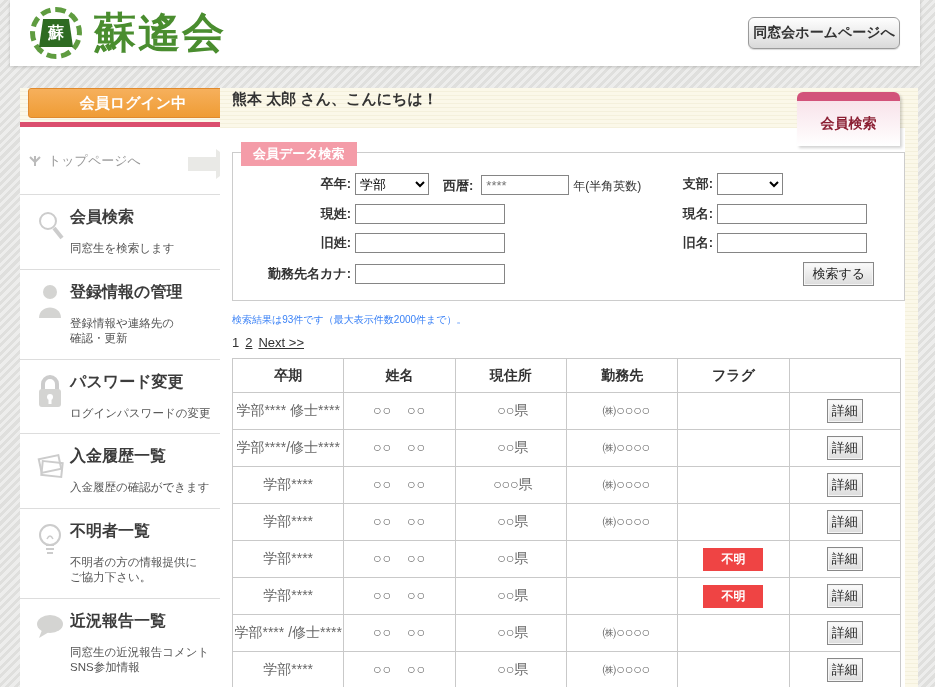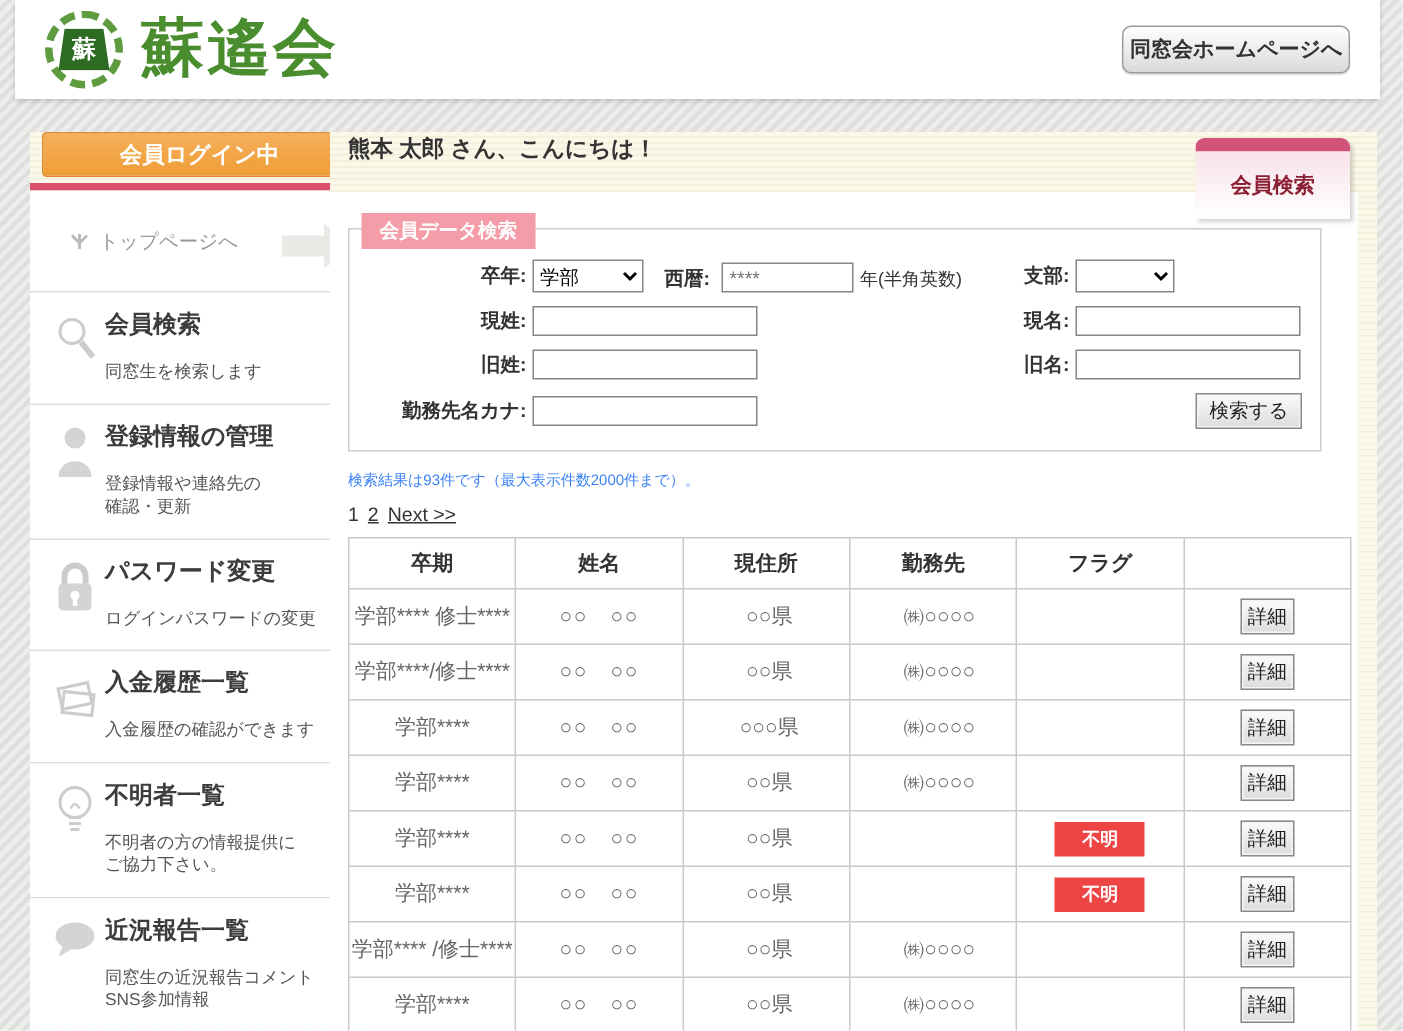--- a/index.html
+++ b/index.html
@@ -52,7 +52,7 @@
   .pink-bar { height:5px; background:#db4e6e; margin-top:4px; }
   .side-menu { background:#fff; }
   .top-link {
-    display:flex; align-items:center; height:68px; padding:0 6px 0 26px;
+    display:flex; align-items:center; height:68px; padding:0 6px 0 8px;
     border-bottom:1px solid #ddd; cursor:pointer; position:relative;
   }
   .top-link .txt { color:#999; font-size:13px; margin-left:6px; }

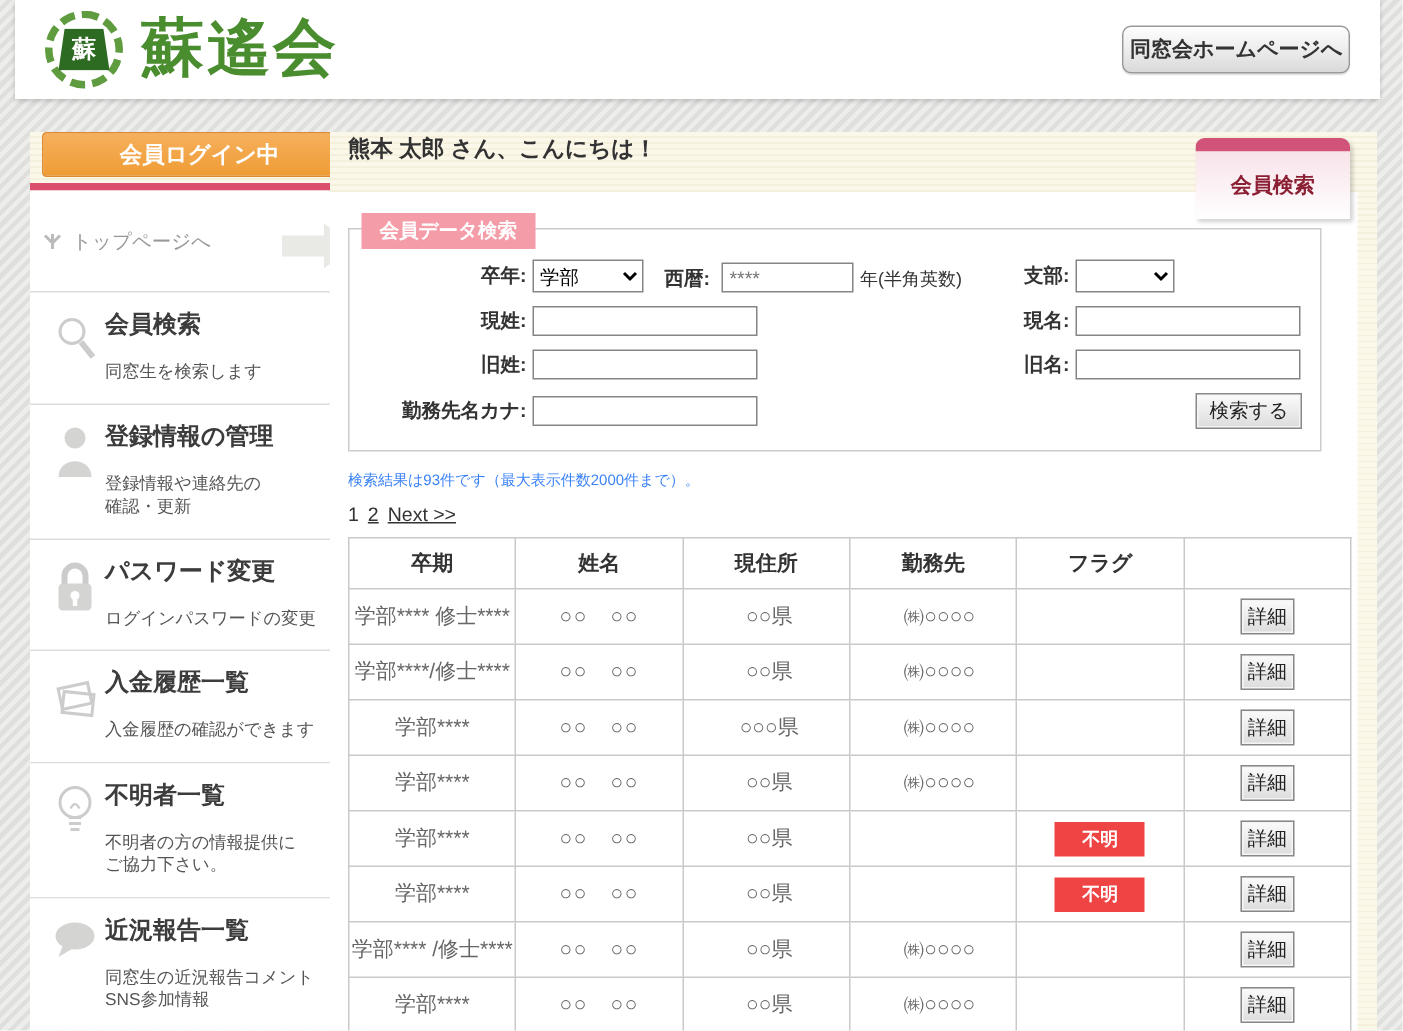--- a/index.html
+++ b/index.html
@@ -93,8 +93,8 @@
   }
   
   .form-box {
-    position:relative; margin:24px 24px 0 12px; border:1px solid #ccc;
-    background:#fff; padding:20px 10px 14px 10px;
+    position:relative; margin:24px 0 0 12px; border:1px solid #ccc;
+    background:#fff; padding:20px 28px 14px 10px;
   }
   .form-legend {
     position:absolute; left:8px; top:-11px; background:#f49ca8; color:#fff;

